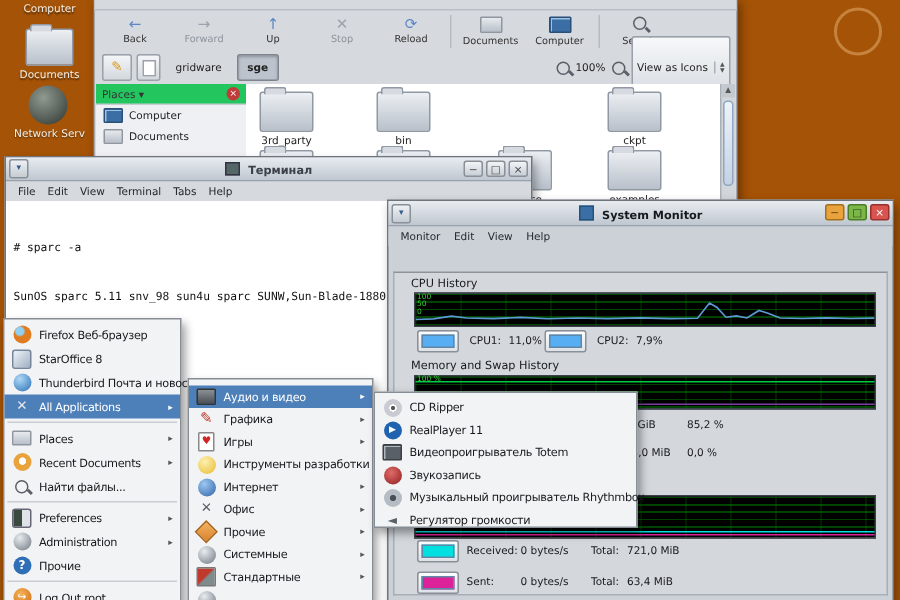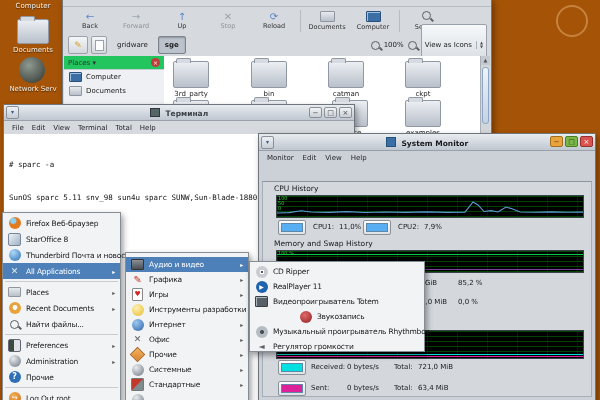--- a/index.html
+++ b/index.html
@@ -233,10 +233,6 @@
       <div class="folder"></div>
       <span>bin</span>
     </div>
-    <div class="ficon" style="left:248px;top:62px;">
-      <div class="folder"></div>
-      <span>catman</span>
-    </div>
     <div class="ficon" style="left:325px;top:62px;">
       <div class="folder"></div>
       <span>ckpt</span>

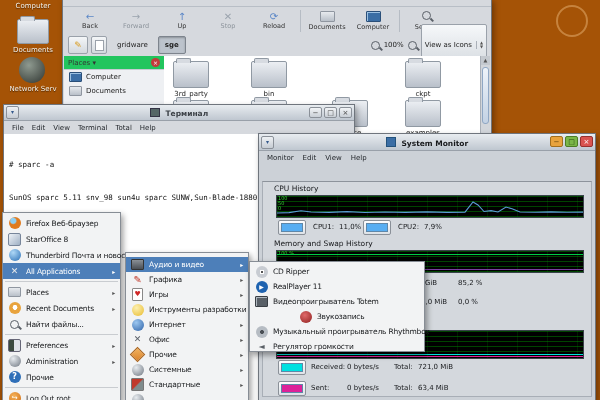--- a/index.html
+++ b/index.html
@@ -276,7 +276,7 @@
       <span>Edit</span>
       <span>View</span>
       <span>Terminal</span>
-      <span>Total</span>
+      <span>Tabs</span>
       <span>Help</span>
     </div>
     <div class="term-body" style="left:0;top:29px;right:0;bottom:0;">

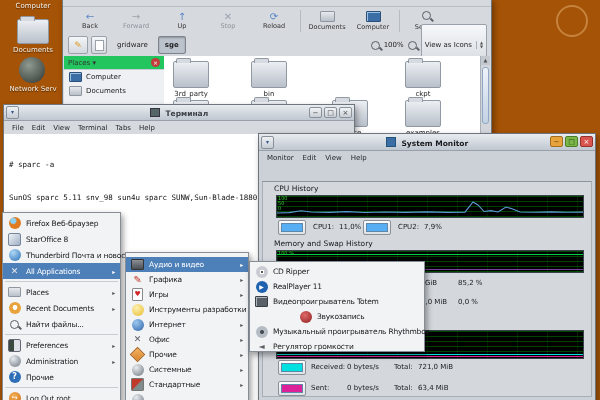--- a/index.html
+++ b/index.html
@@ -521,7 +521,7 @@
         </span>
       <span>Видеопроигрыватель Totem</span>
     </div>
-    <div class="mi" style="height:15px;margin-left:44px;">
+    <div class="mi" style="height:15px;">
       <span class="mic">
           <span class="rnd i-rec"></span>
         </span>

